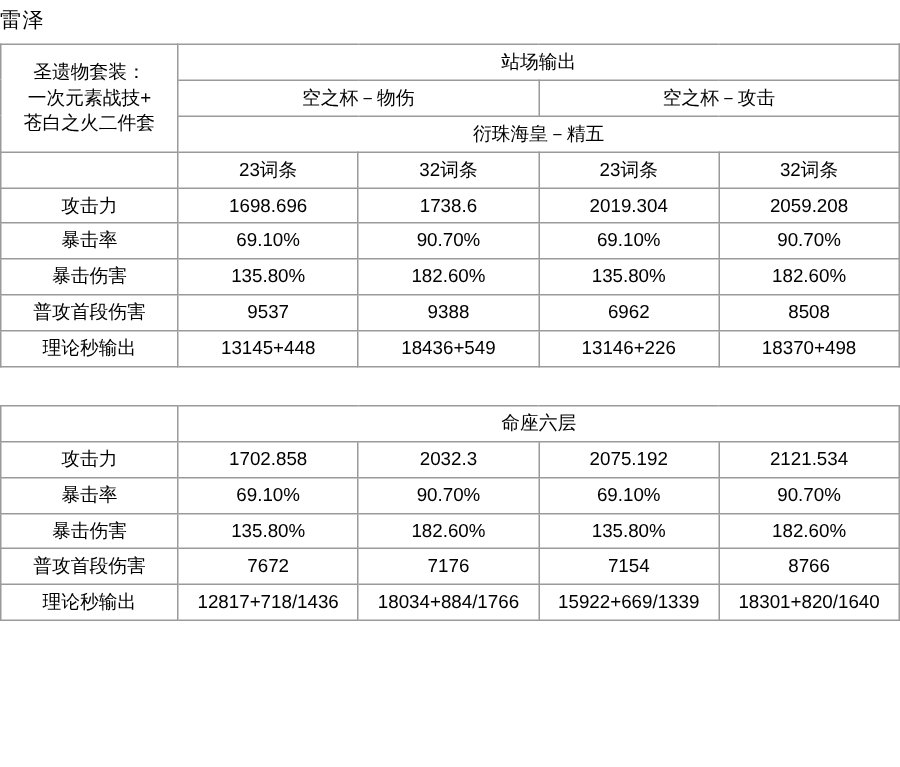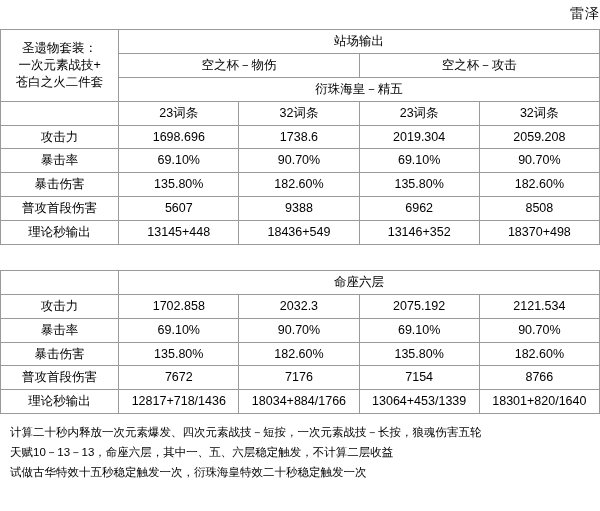--- a/index.html
+++ b/index.html
@@ -21,7 +21,7 @@
     box-sizing: border-box;
   }
   .title {
-    text-align: right;
+    text-align: left;
     font-size: 14px;
     padding: 5px 0 6px 0;
     letter-spacing: 1px;

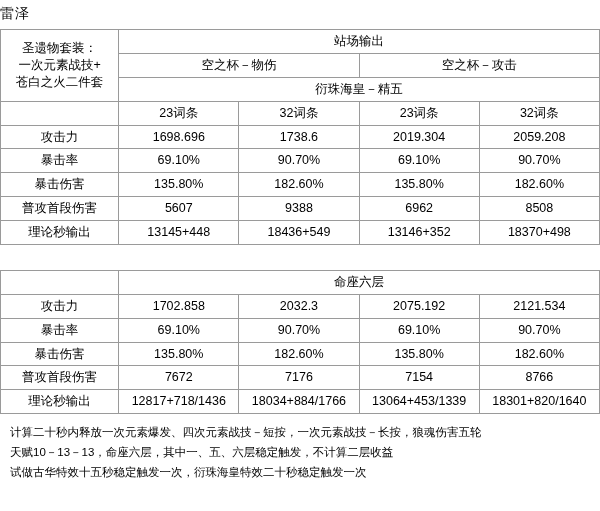--- a/index.html
+++ b/index.html
@@ -126,7 +126,7 @@
       </tr>
       <tr>
         <td class="rowlabel">普攻首段伤害</td>
-        <td>5607</td>
+        <td>9537</td>
         <td>9388</td>
         <td>6962</td>
         <td>8508</td>

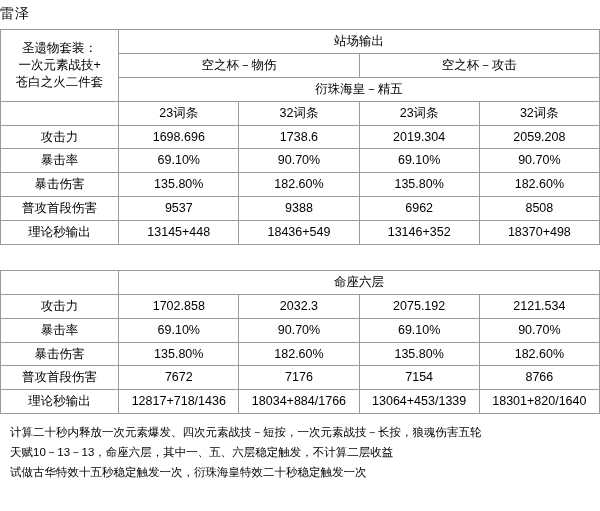--- a/index.html
+++ b/index.html
@@ -135,7 +135,7 @@
         <td class="rowlabel">理论秒输出</td>
         <td>13145+448</td>
         <td>18436+549</td>
-        <td>13146+352</td>
+        <td>13146+226</td>
         <td>18370+498</td>
       </tr>
 

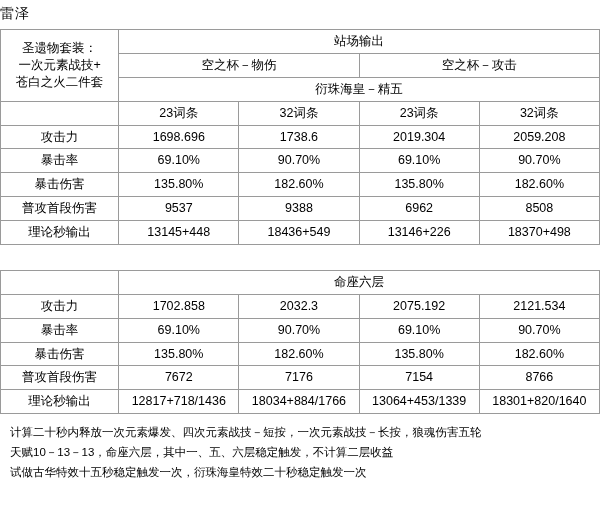--- a/index.html
+++ b/index.html
@@ -179,7 +179,7 @@
         <td class="rowlabel">理论秒输出</td>
         <td>12817+718/1436</td>
         <td>18034+884/1766</td>
-        <td>13064+453/1339</td>
+        <td>15922+669/1339</td>
         <td>18301+820/1640</td>
       </tr>
     </tbody>

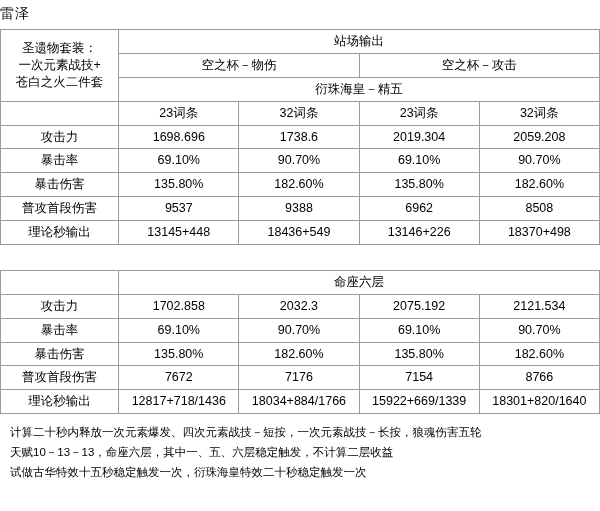--- a/index.html
+++ b/index.html
@@ -185,11 +185,6 @@
     </tbody>
   </table>
 
-  <div class="notes">
-    <div>计算二十秒内释放一次元素爆发、四次元素战技－短按，一次元素战技－长按，狼魂伤害五轮</div>
-    <div>天赋10－13－13，命座六层，其中一、五、六层稳定触发，不计算二层收益</div>
-    <div>试做古华特效十五秒稳定触发一次，衍珠海皇特效二十秒稳定触发一次</div>
-  </div>
 
 </div>
 

